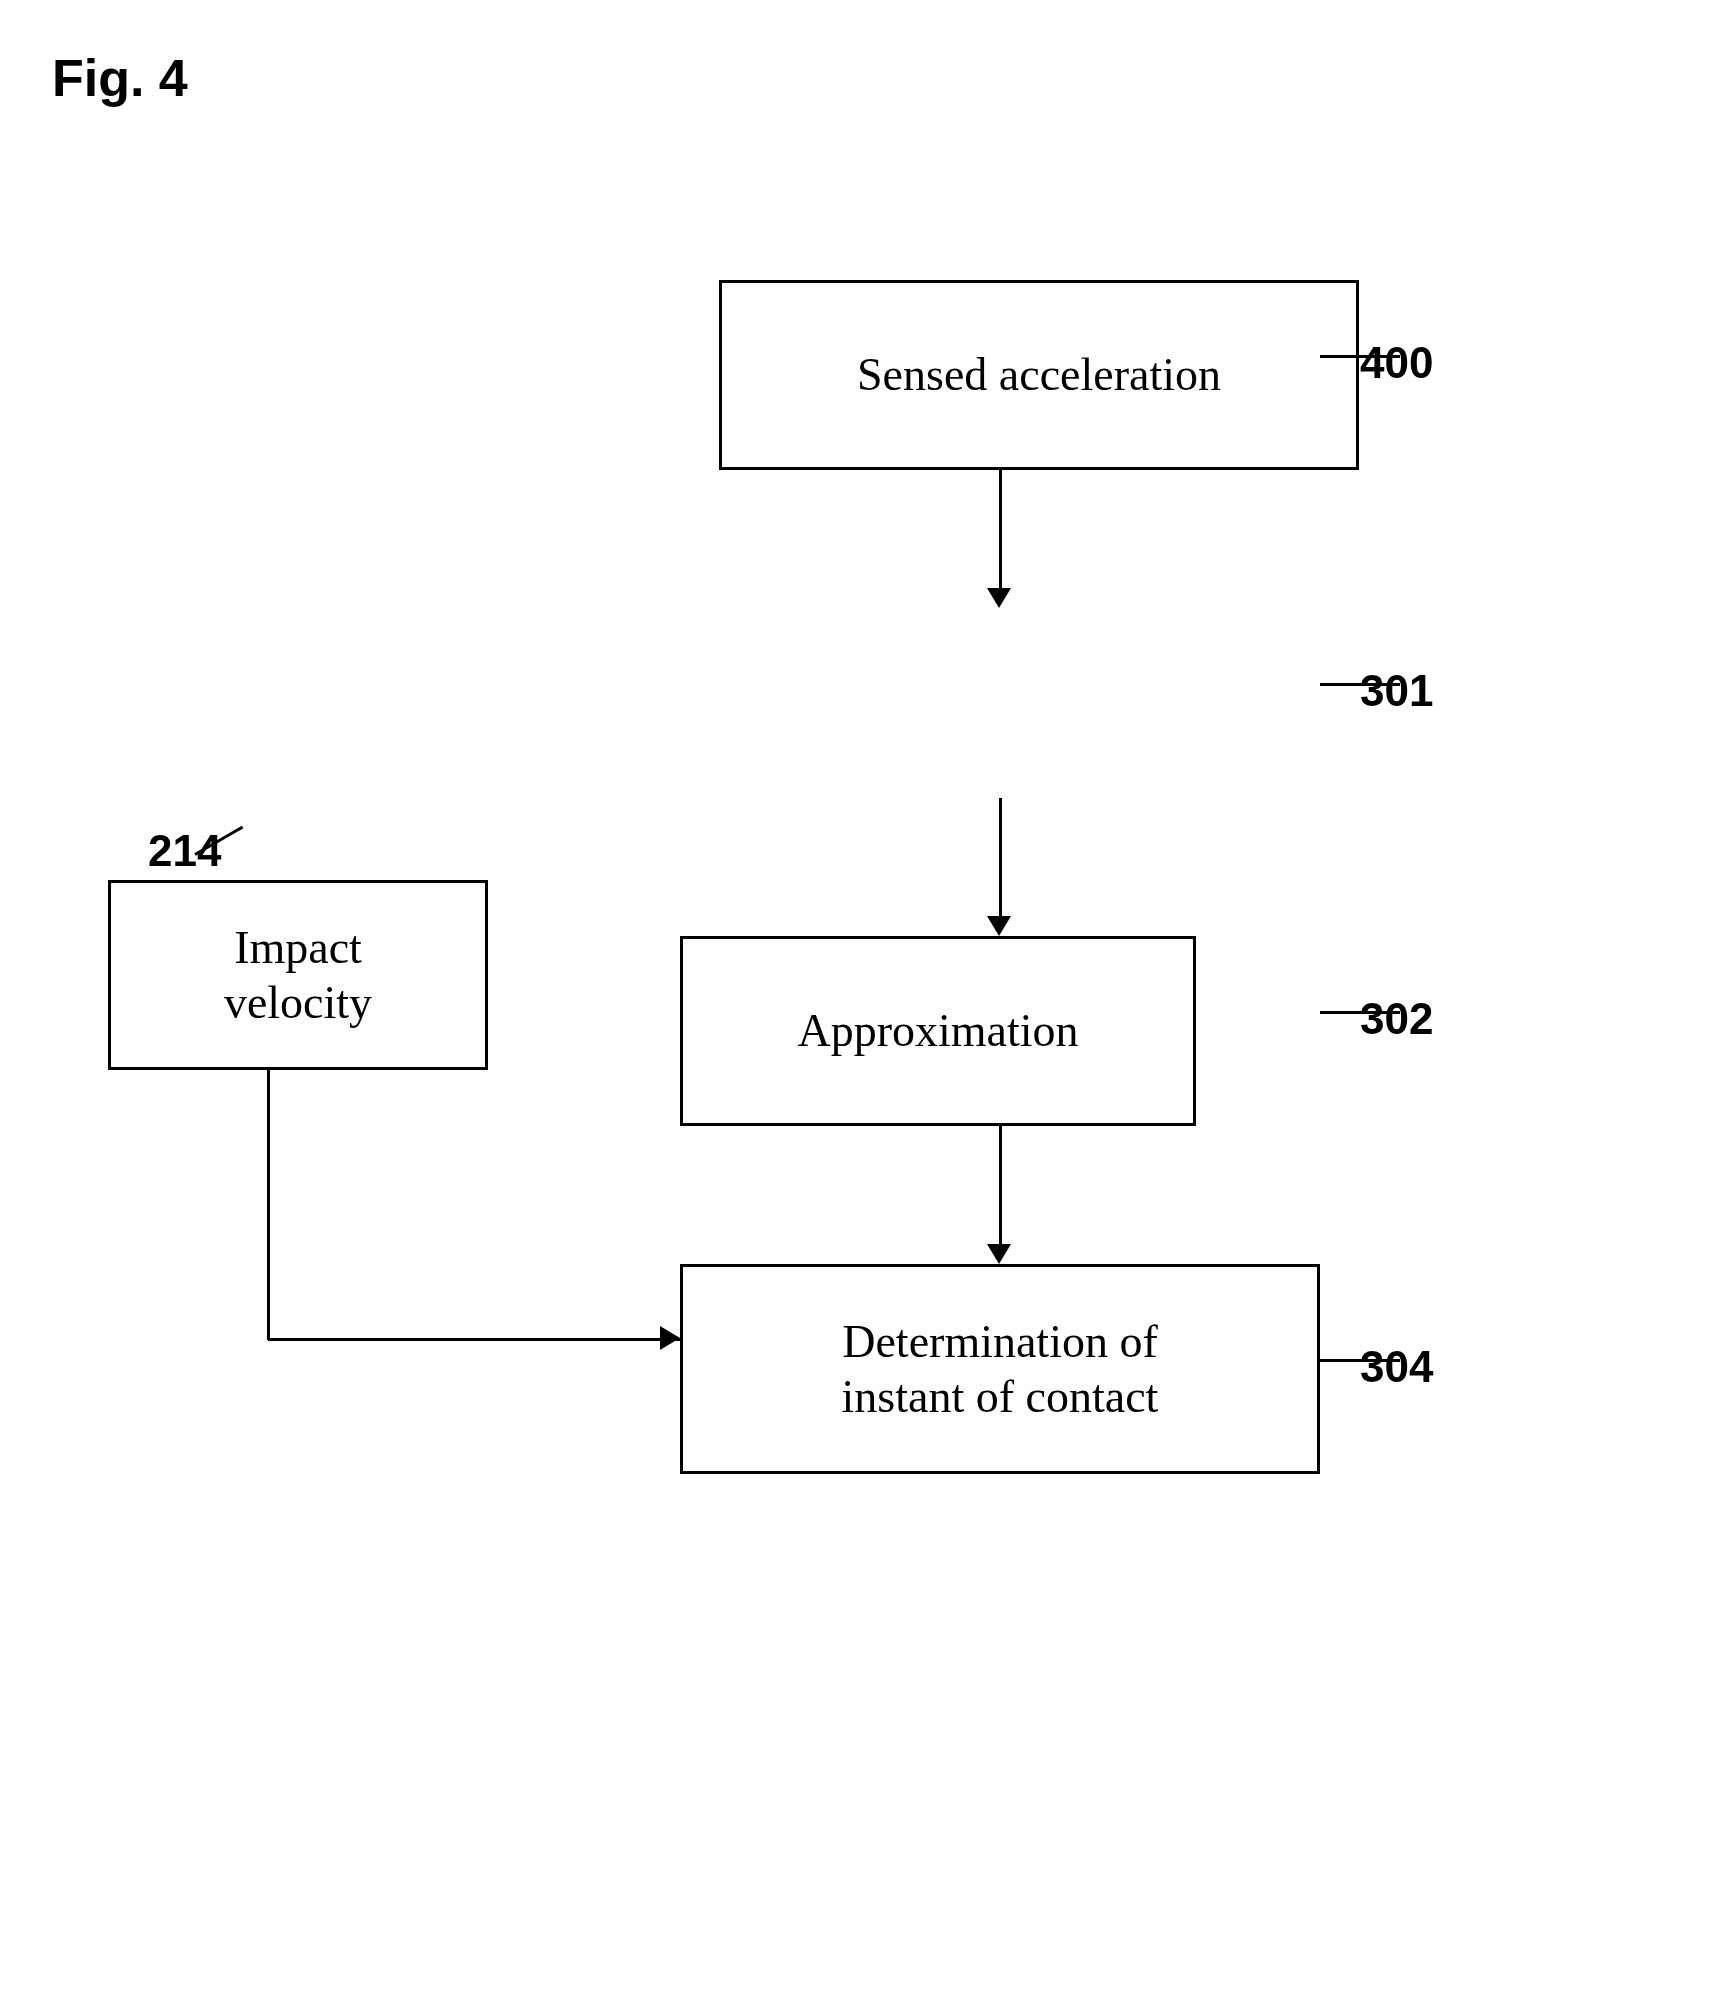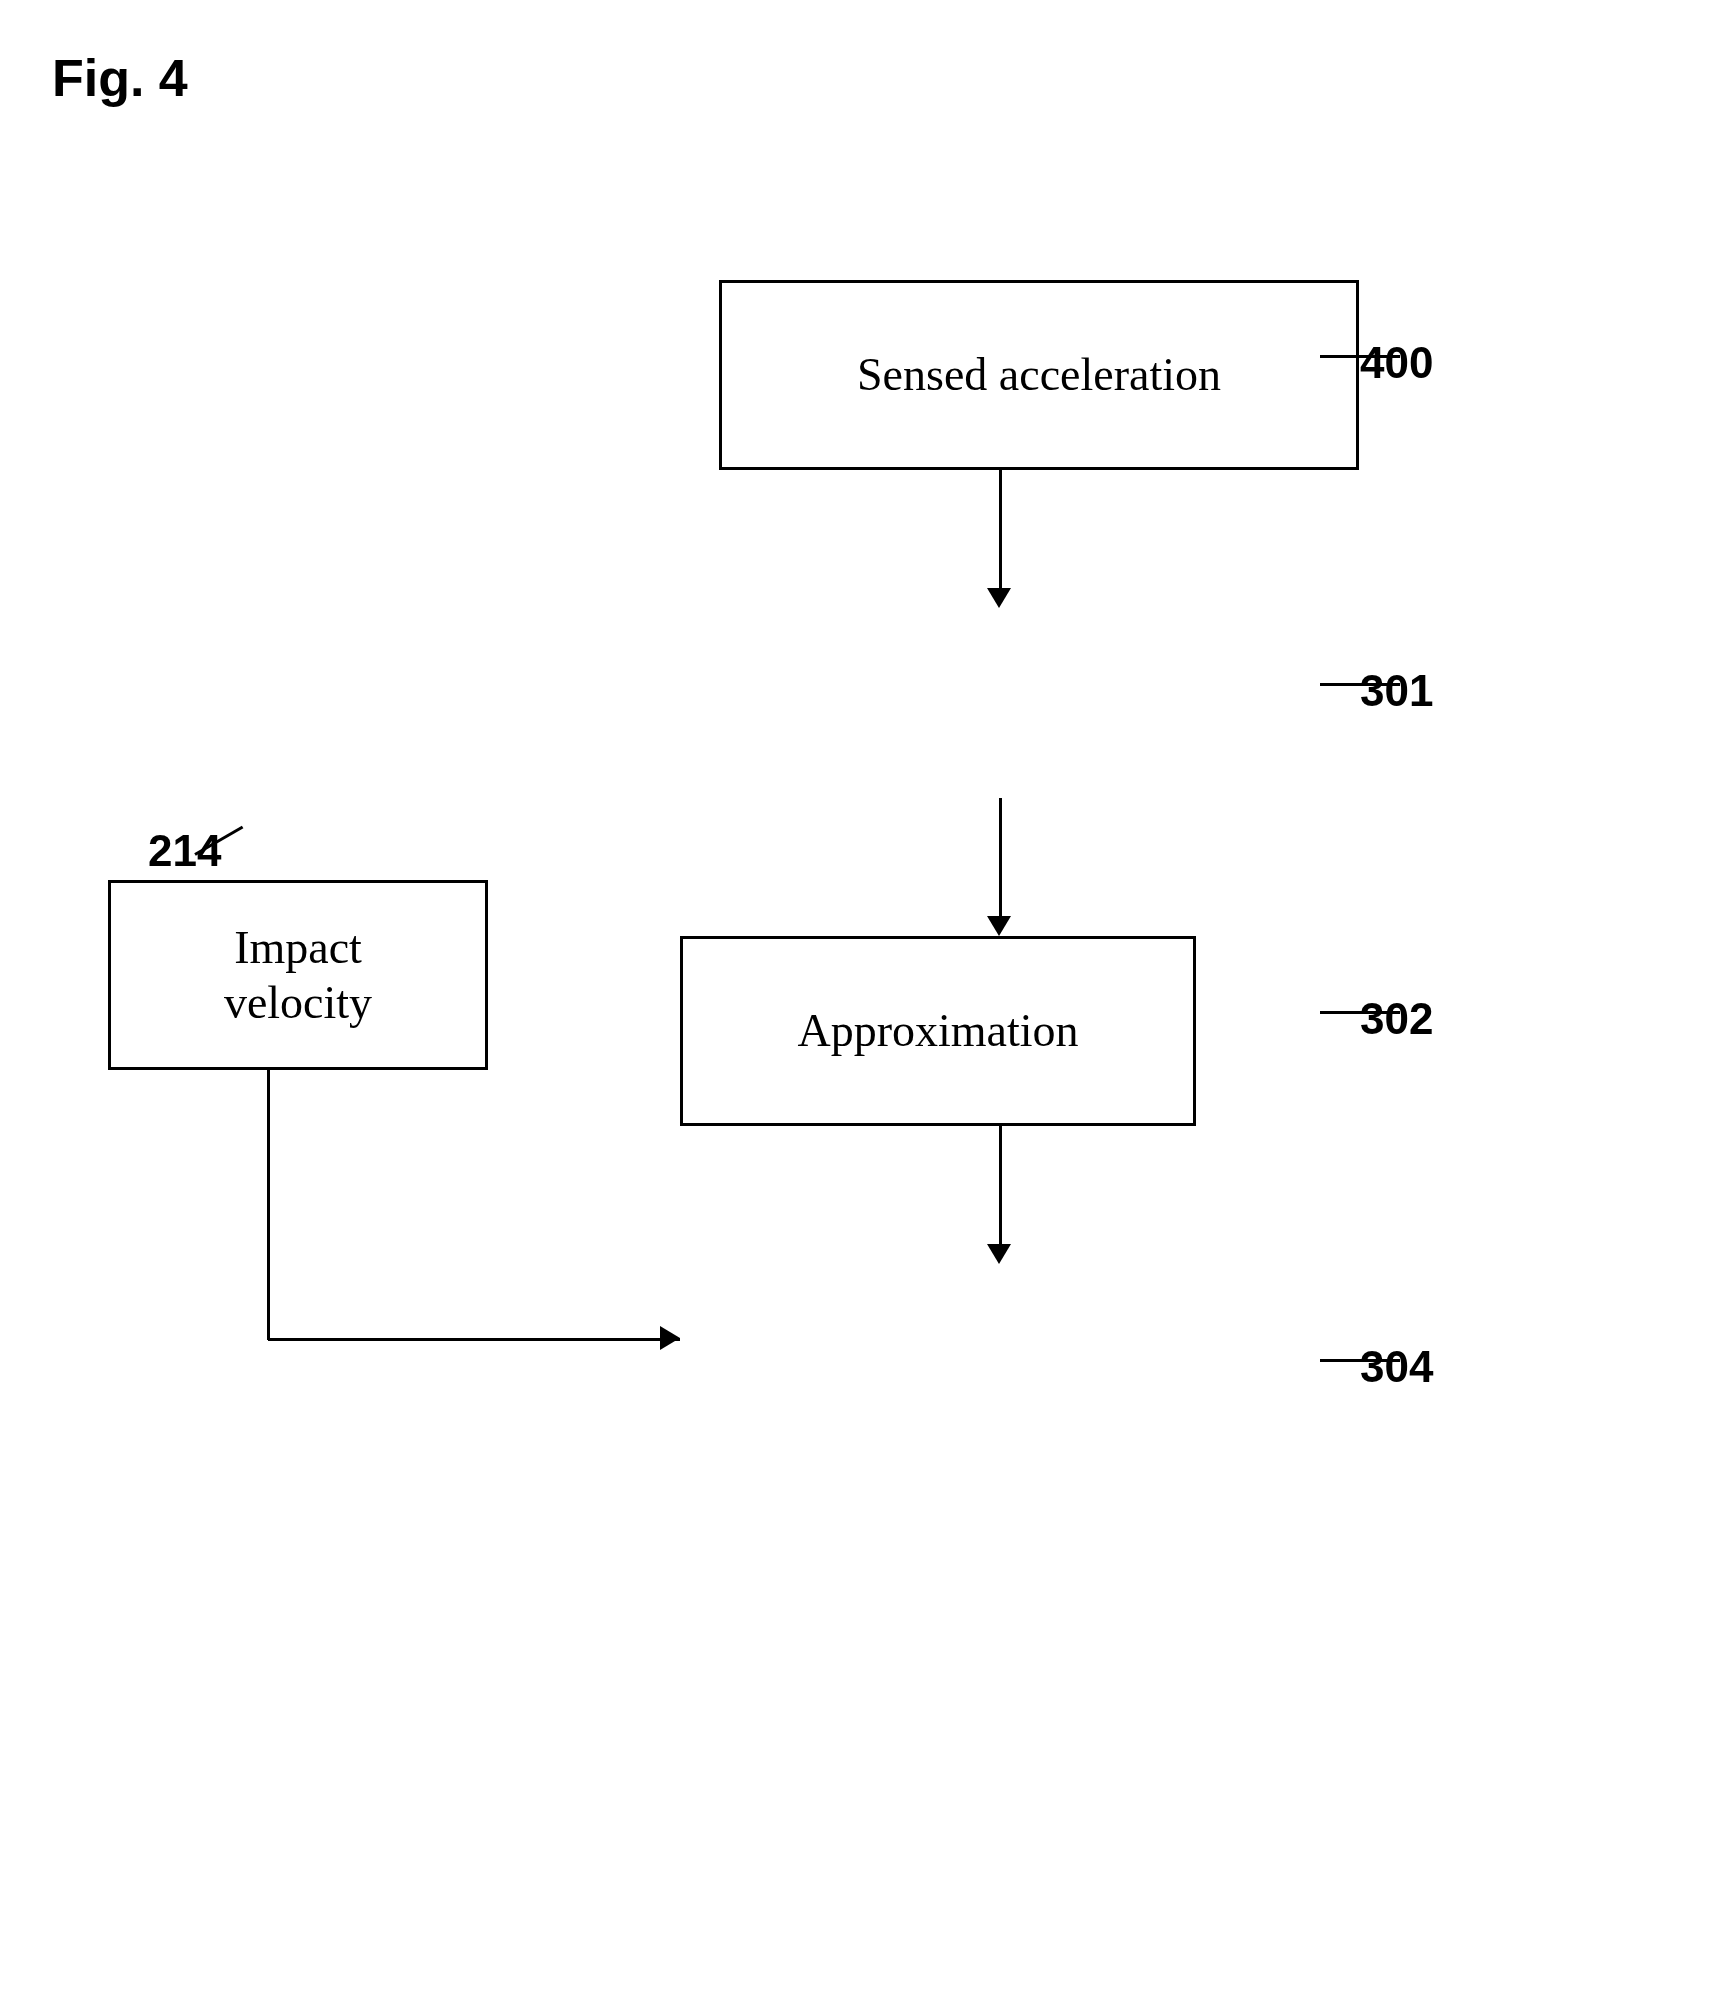--- a/index.html
+++ b/index.html
@@ -136,6 +136,10 @@
 
   <div class="arrowhead-right" style="left:660px; top:1166px;"></div>
 
+  <div class="flow-box" style="left: 680px; top: 1104px; width: 640px; height: 210px;">
+    <span class="box-text" style="white-space: pre-line;">Determination of
+instant of contact</span>
+  </div>
 
   <div style="position:absolute; left:1320px; top:1199px; width:80px; height:3px; background:#000;"></div>
   <div class="ref-label" style="left:1360px; top:1182px;">304</div>

